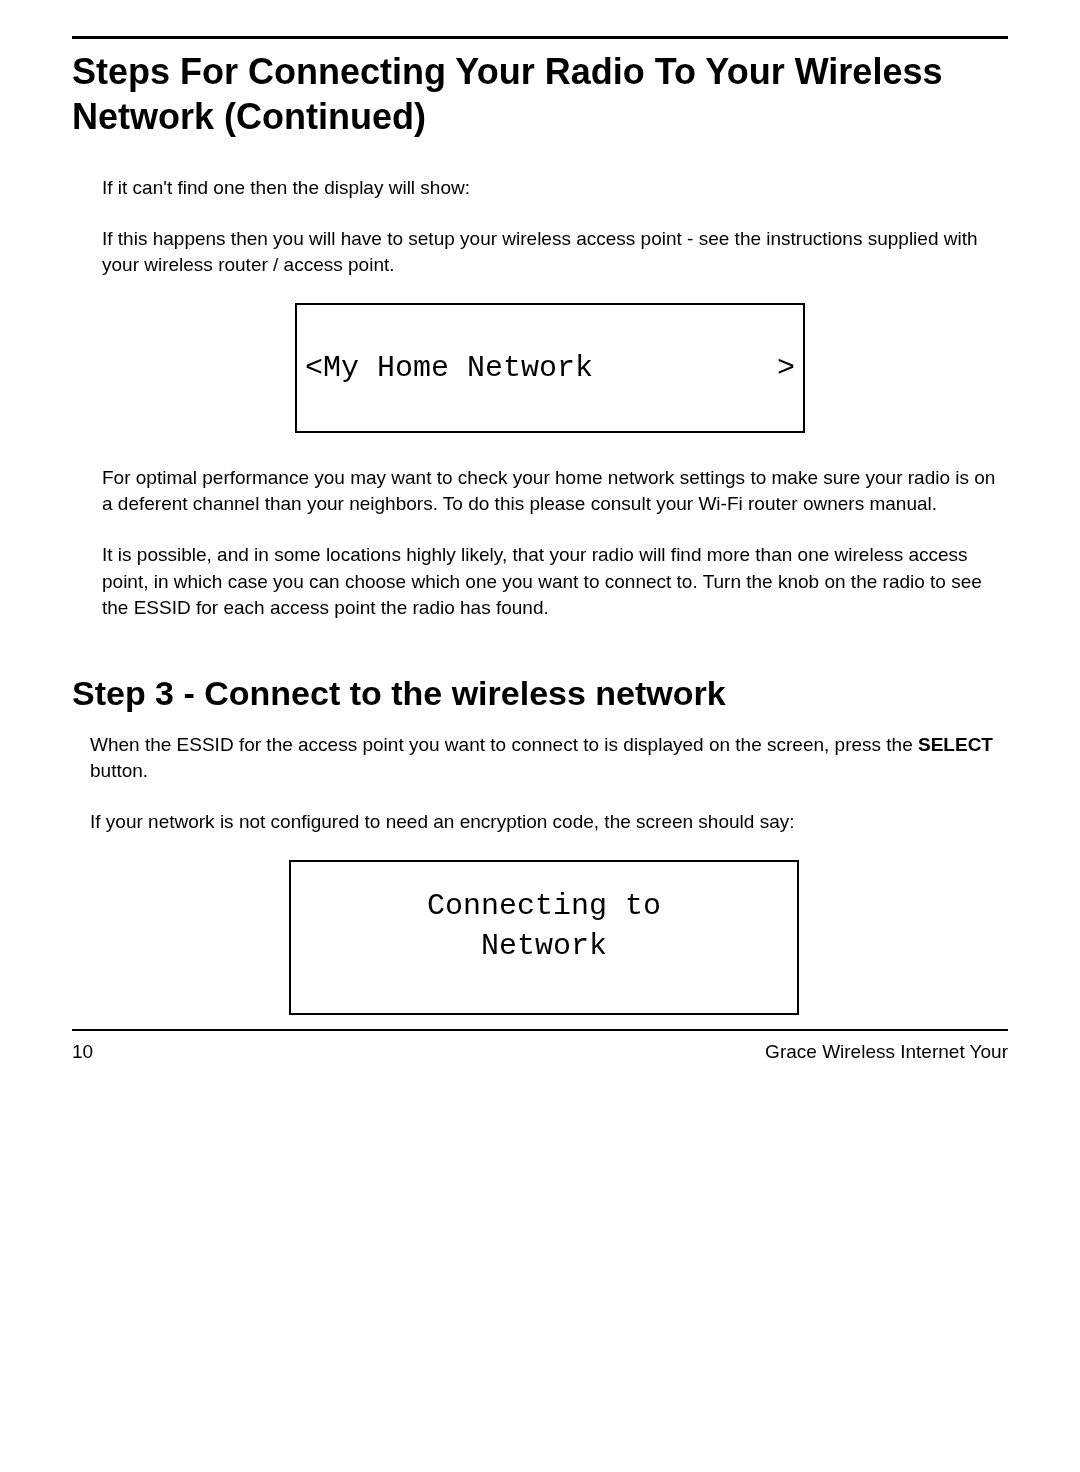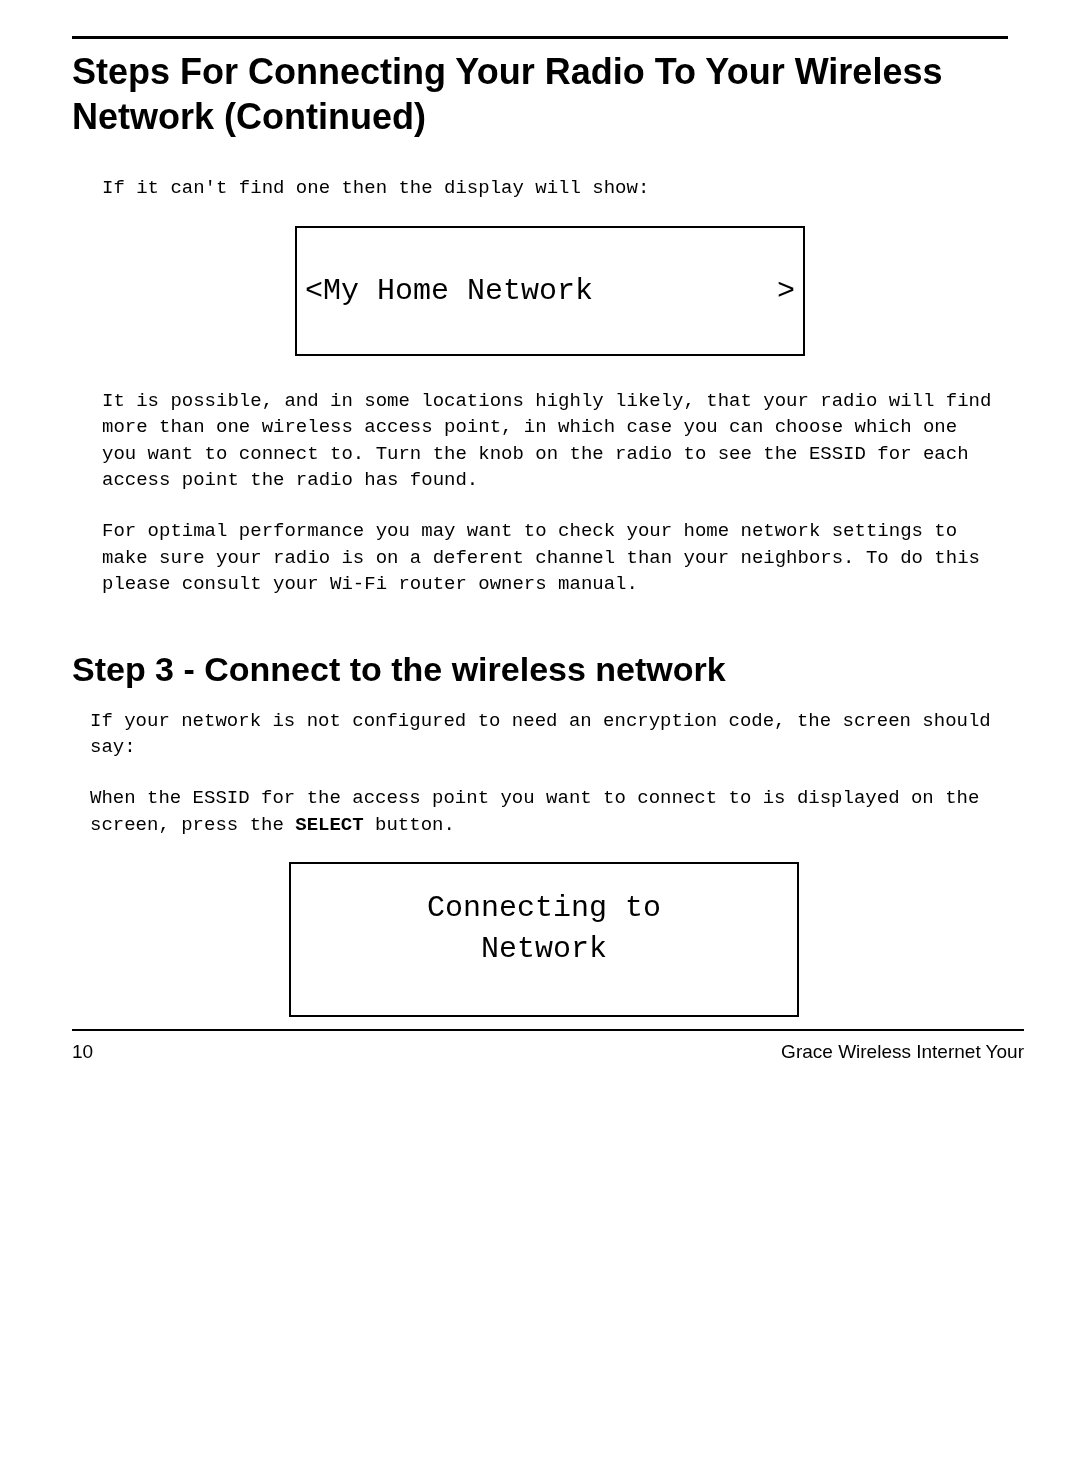--- a/index.html
+++ b/index.html
@@ -34,7 +34,6 @@
       font-size: 19px;
       line-height: 1.4;
       margin-bottom: 24px;
-      font-family: Liberation Mono, monospace;
     }
     .display-box {
       width: 510px;

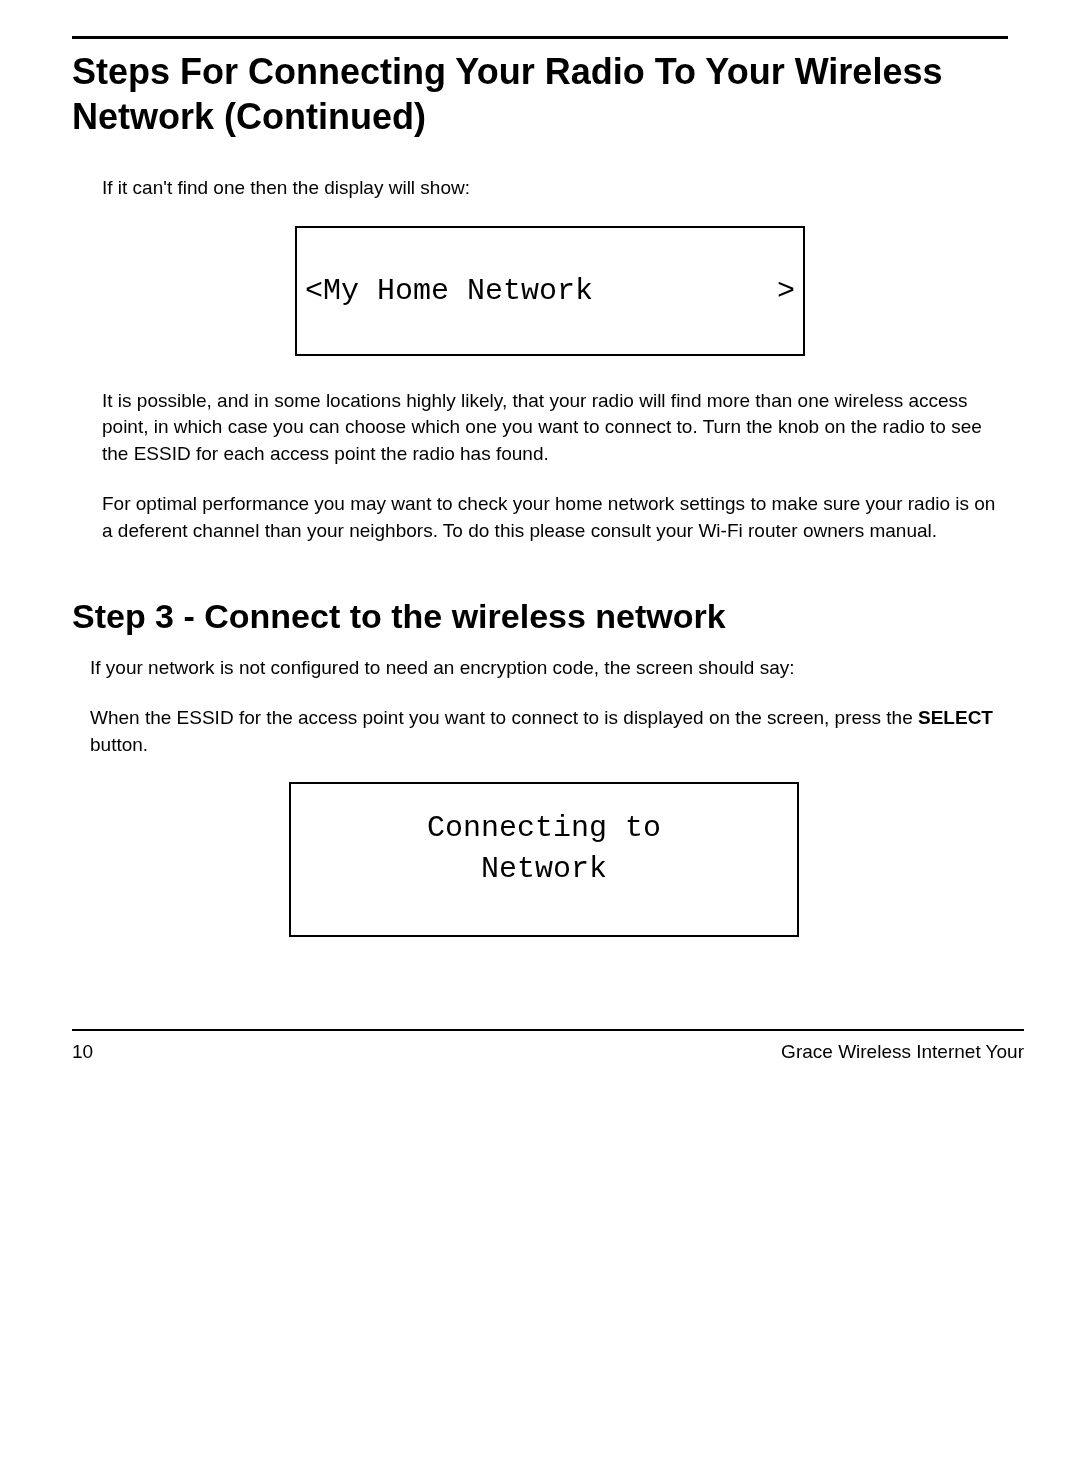--- a/index.html
+++ b/index.html
@@ -104,6 +104,7 @@
     <p class="para">If it can't find one then the display will show:</p>
 
 
+    <p class="para">If this happens then you will have to setup your wireless access point - see the instructions supplied with your wireless router / access point.</p>
 
 
     <div class="display-box nav">

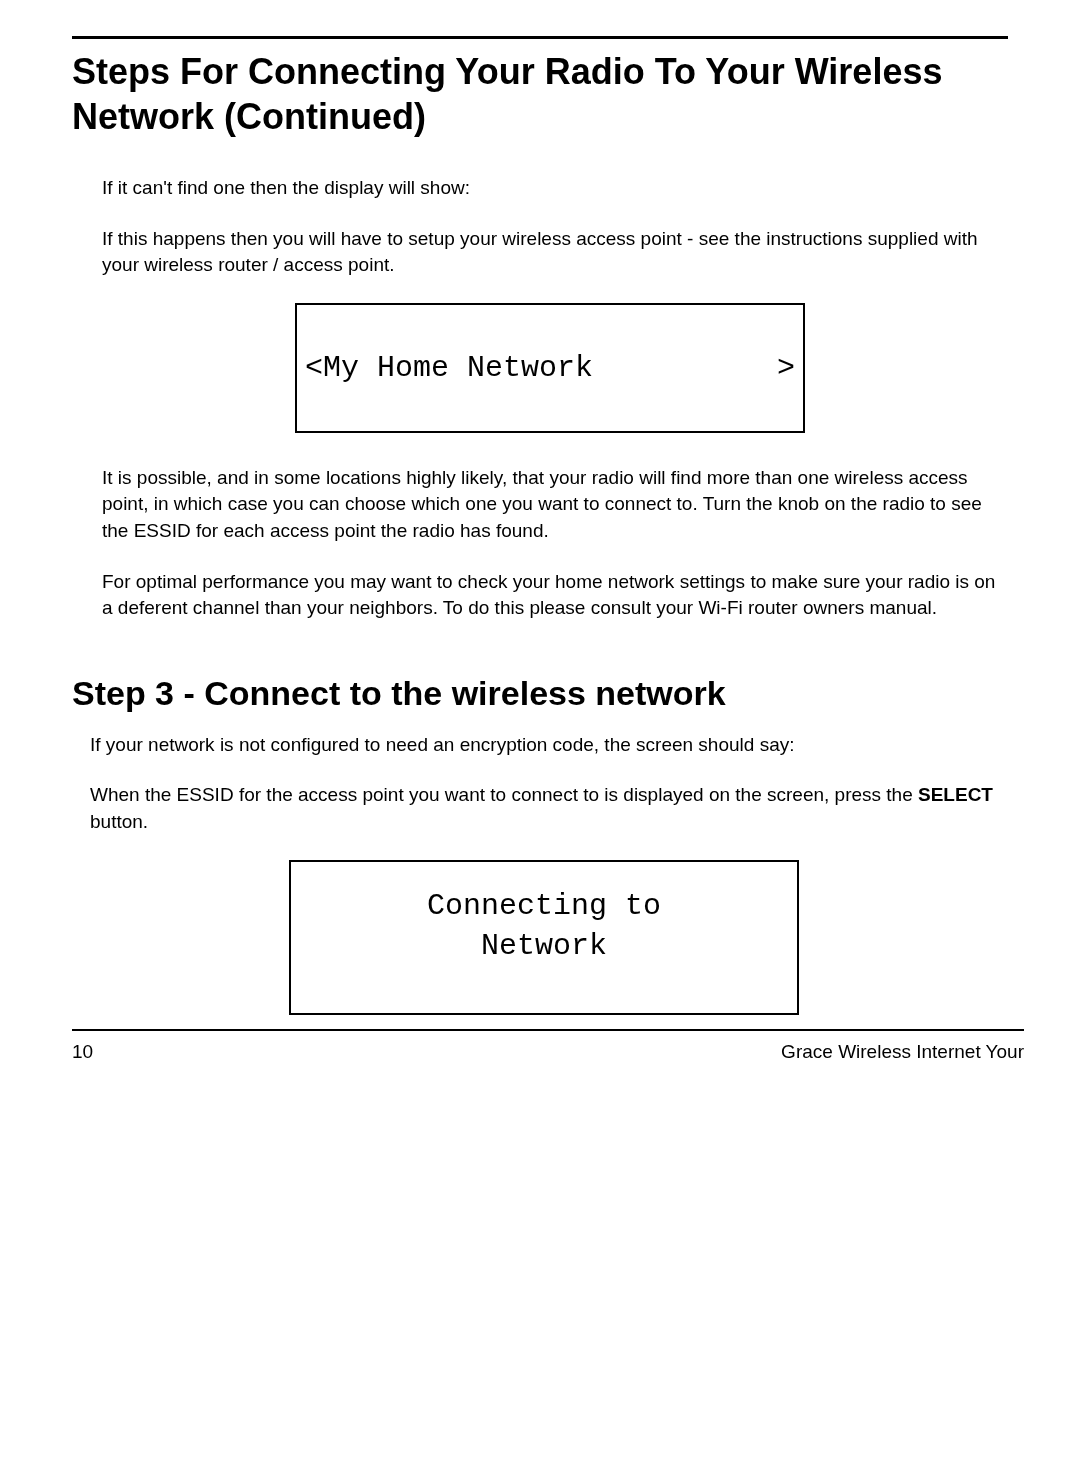--- a/index.html
+++ b/index.html
@@ -113,9 +113,9 @@
       <span class="nav-arrow">&gt;</span>
     </div>
 
+    <p class="para">For optimal performance you may want to check your home network settings to make sure your radio is on a deferent channel than your neighbors. To do this please consult your Wi-Fi router owners manual.</p>
+
     <p class="para">It is possible, and in some locations highly likely, that your radio will find more than one wireless access point, in which case you can choose which one you want to connect to. Turn the knob on the radio to see the ESSID for each access point the radio has found.</p>
-
-    <p class="para">For optimal performance you may want to check your home network settings to make sure your radio is on a deferent channel than your neighbors. To do this please consult your Wi-Fi router owners manual.</p>
   </div>
 
   <h2 class="step-heading">Step 3 - Connect to the wireless network</h2>

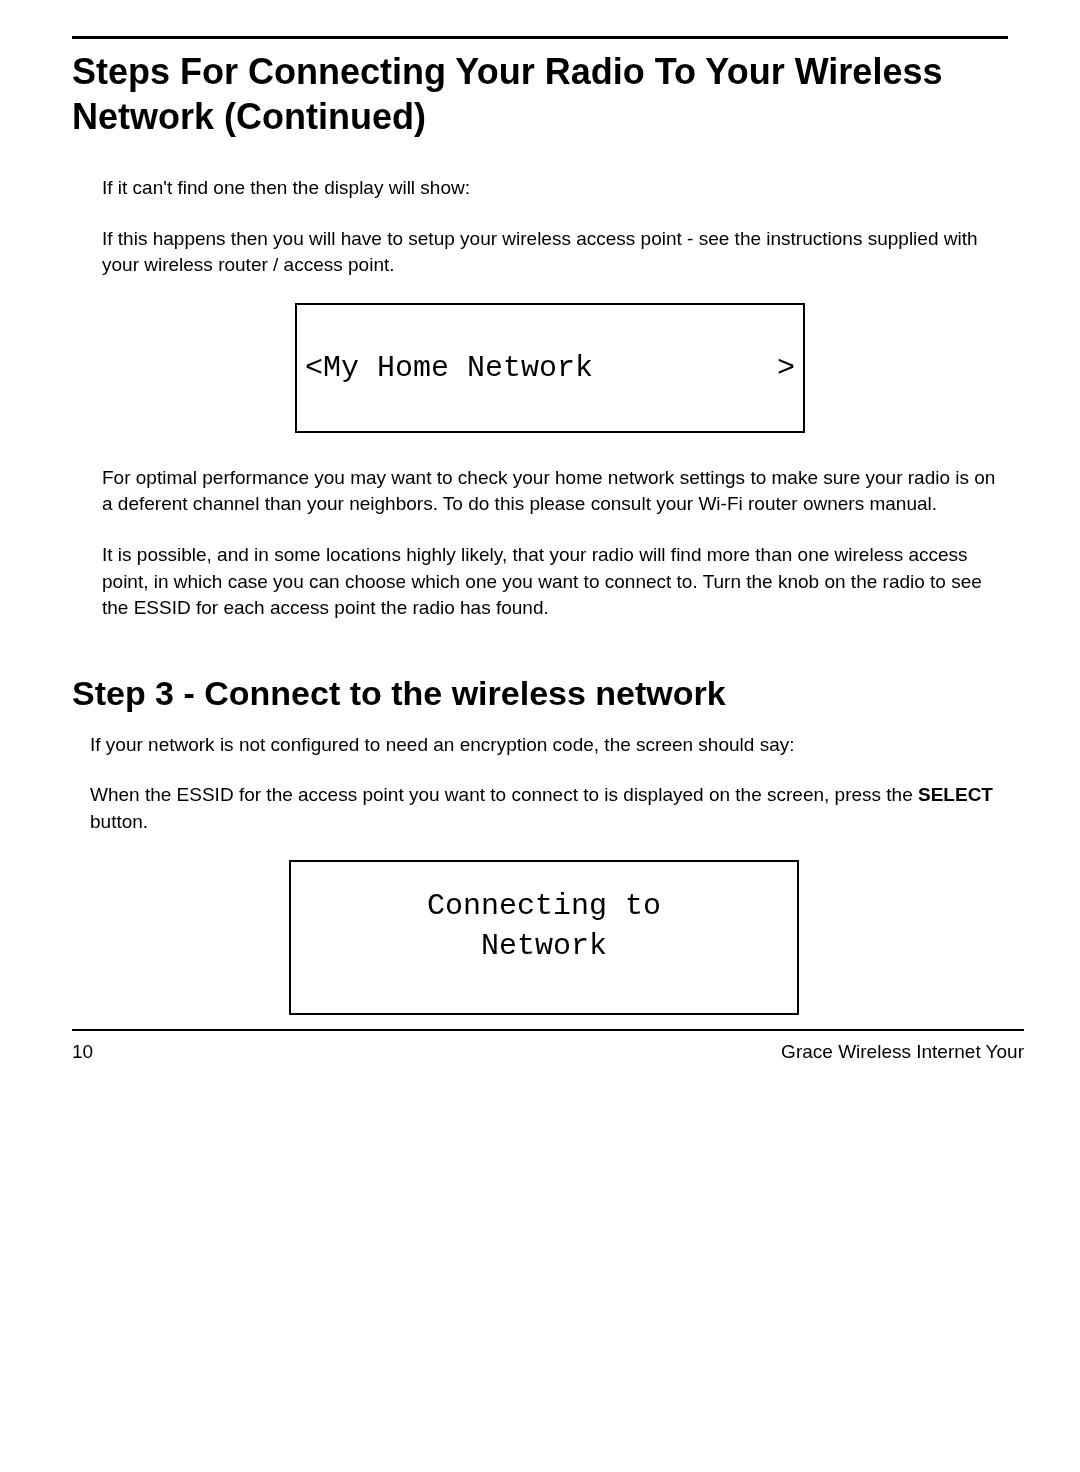--- a/index.html
+++ b/index.html
@@ -121,11 +121,11 @@
   <h2 class="step-heading">Step 3 - Connect to the wireless network</h2>
 
   <div class="body-indent sub-indent">
-    <p class="para">If your network is not configured to need an encryption code, the screen should say:</p>
-
     <p class="para">
       <span>When the ESSID for the access point you want to connect to is displayed on the screen, press the </span><span class="select-bold">SELECT</span><span> button.</span>
     </p>
+
+    <p class="para">If your network is not configured to need an encryption code, the screen should say:</p>
 
     <div class="display-box" style="margin-bottom:16px;">
       <div class="display-box-inner">Connecting to

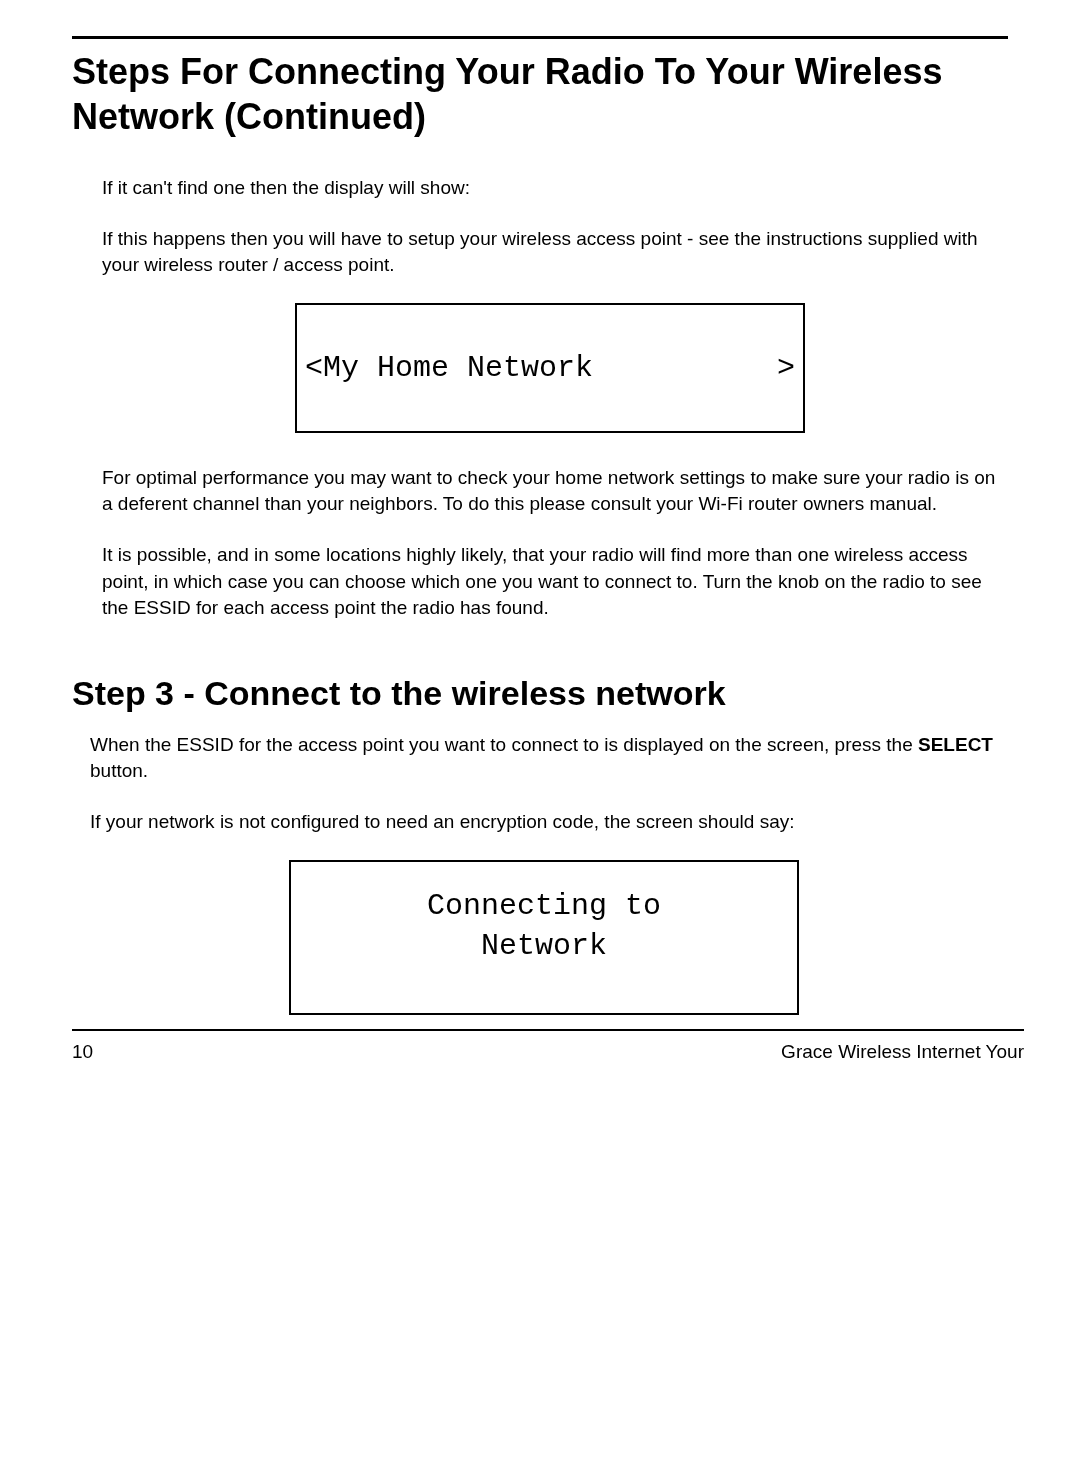--- a/index.html
+++ b/index.html
@@ -77,7 +77,7 @@
     .footer {
       position: absolute;
       left: 72px;
-      right: 56px;
+      right: 72px;
       bottom: 30px;
     }
     .footer-rule {

